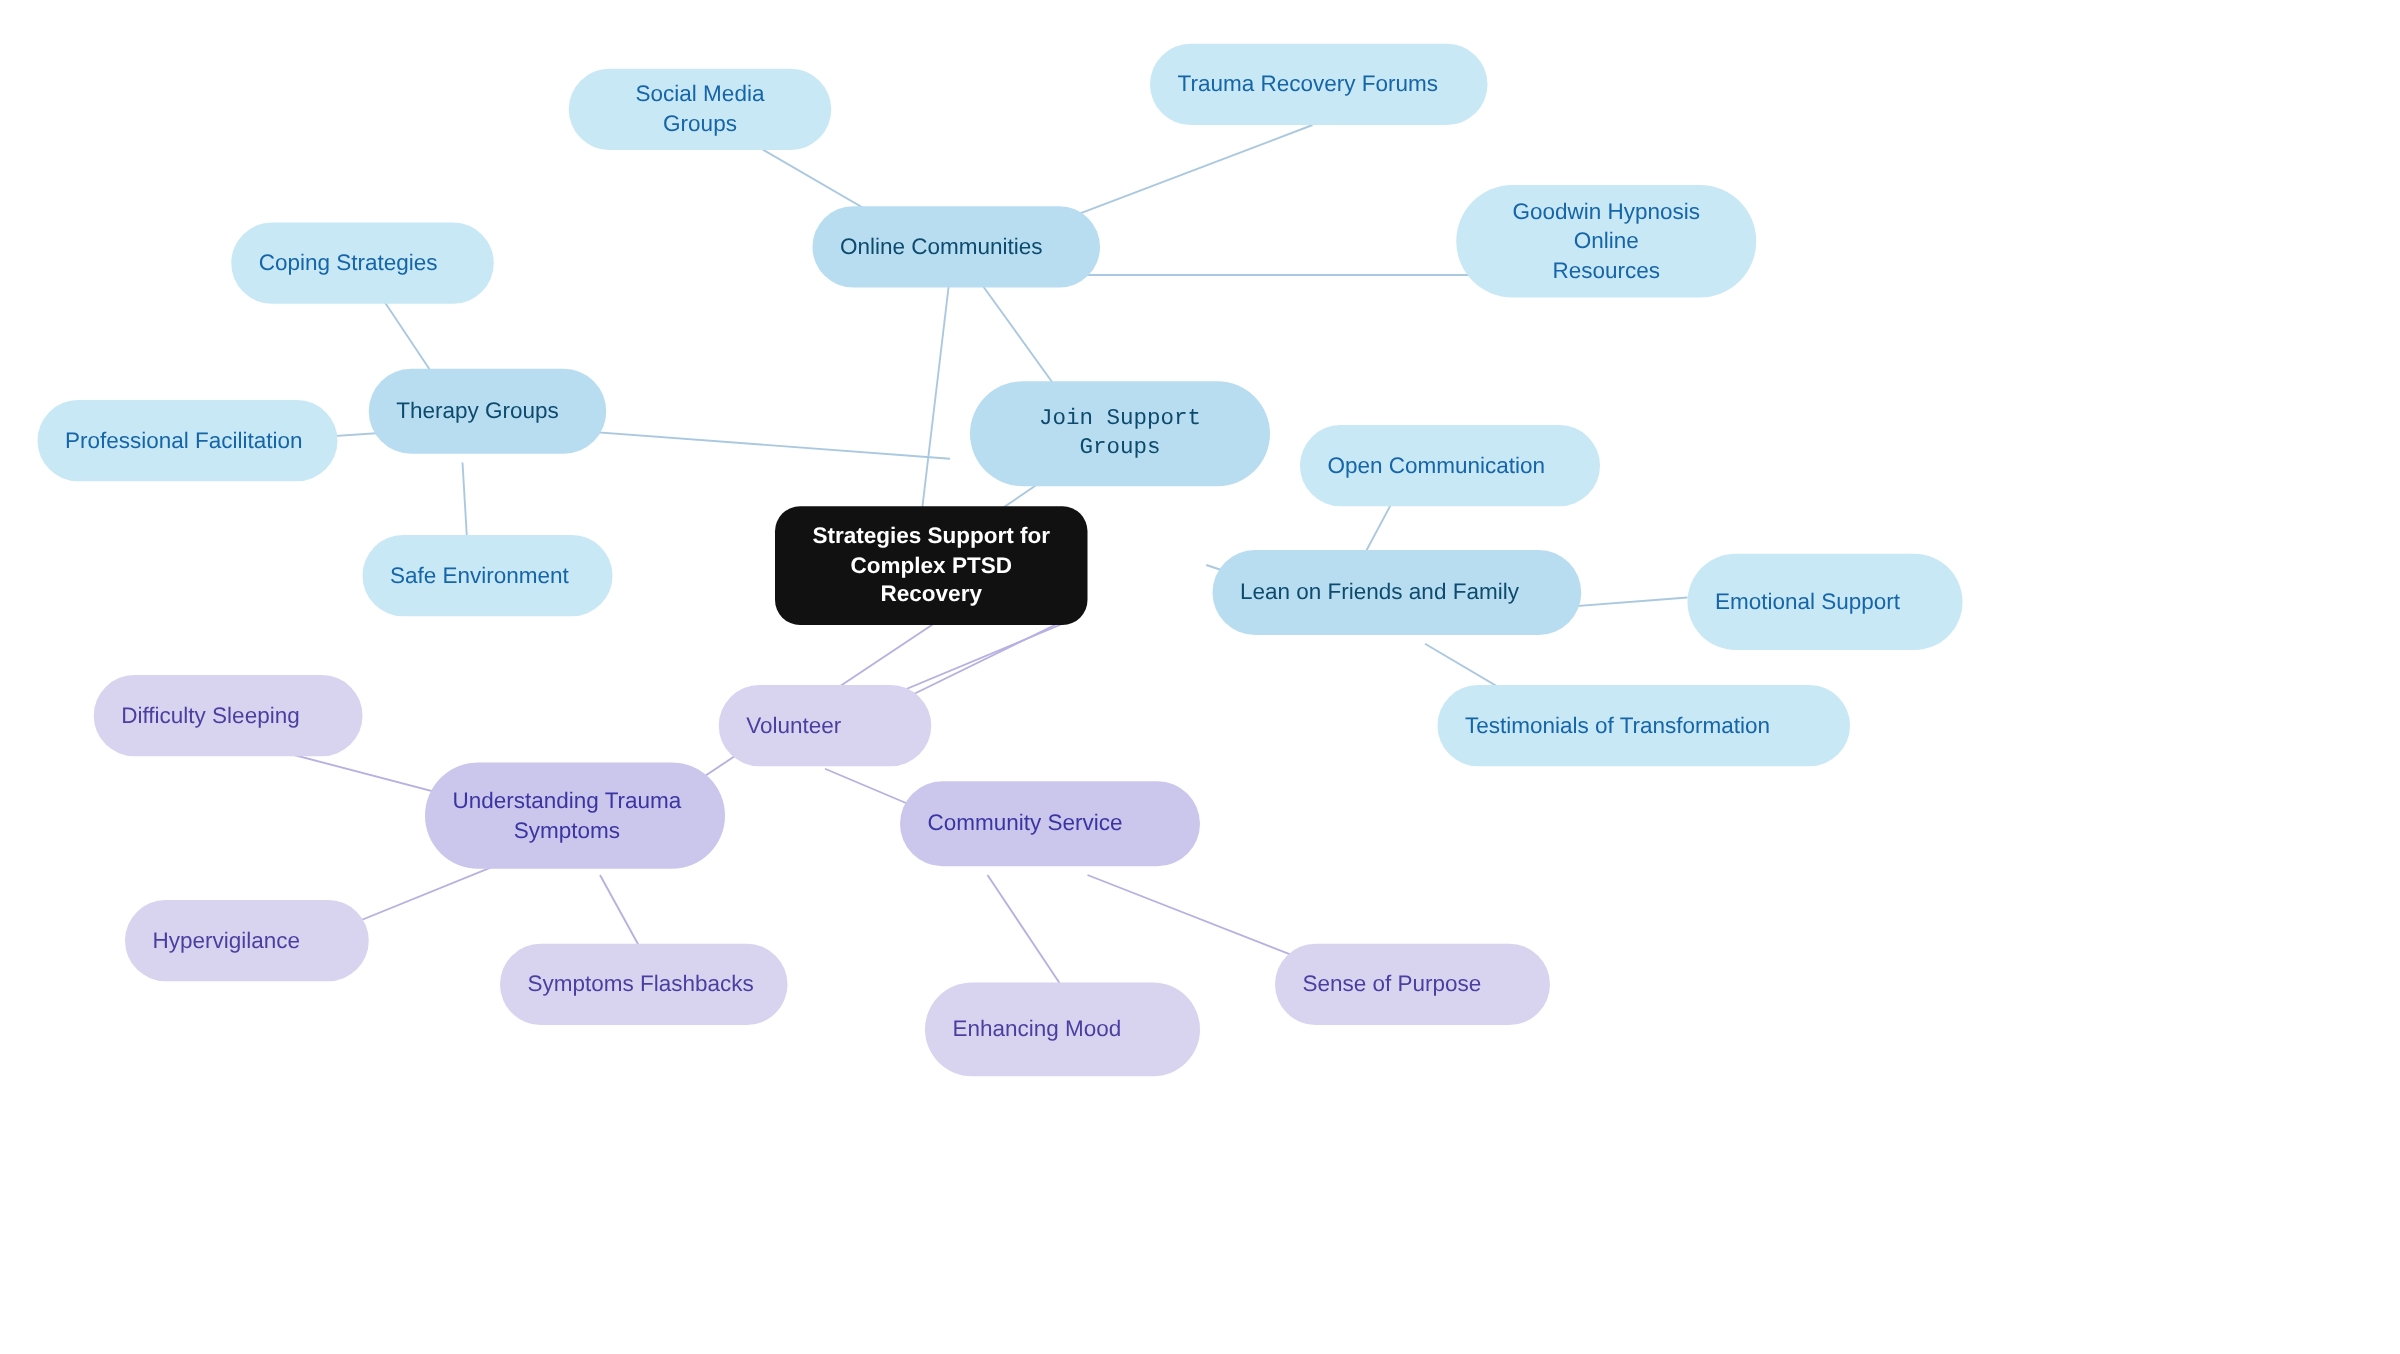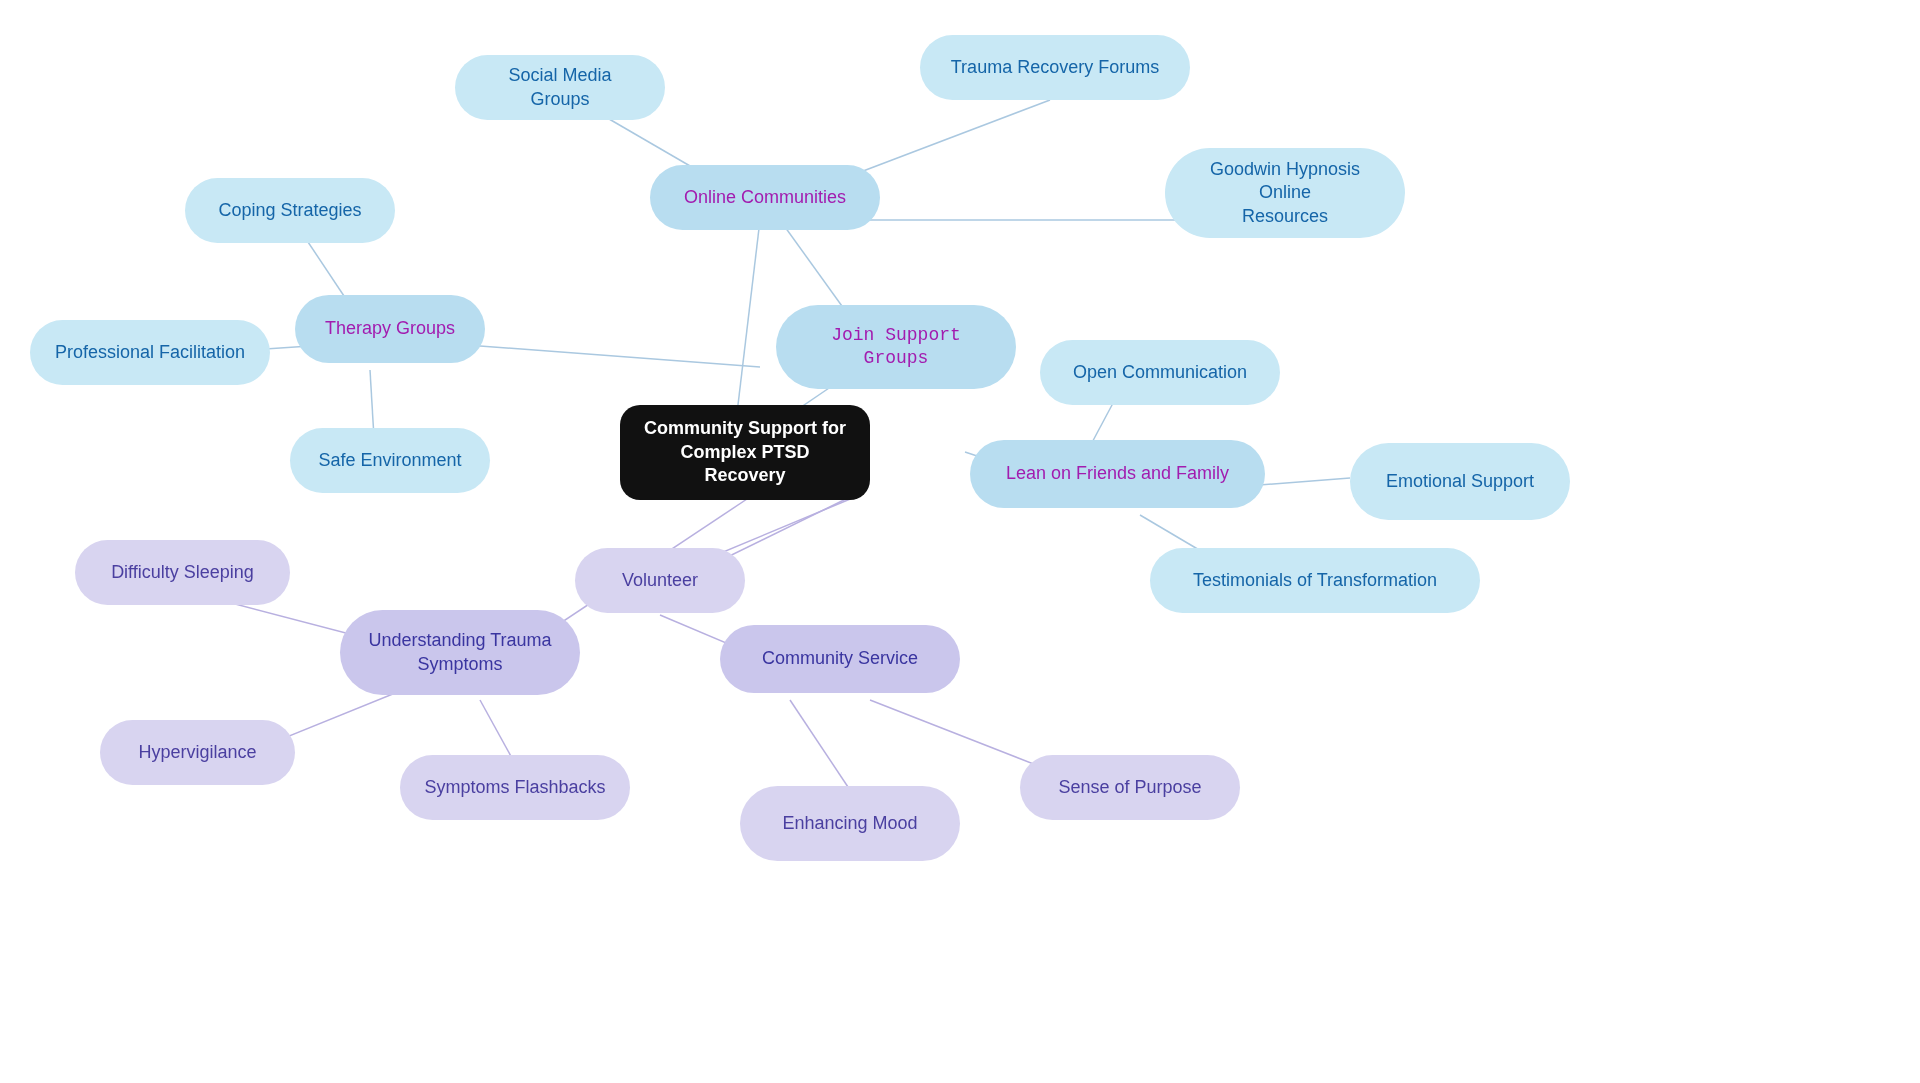--- a/index.html
+++ b/index.html
@@ -24,7 +24,6 @@
       border-radius: 50px;
       display: flex;
       align-items: center;
-      justify-content: center;
       text-align: center;
       z-index: 2;
       cursor: default;

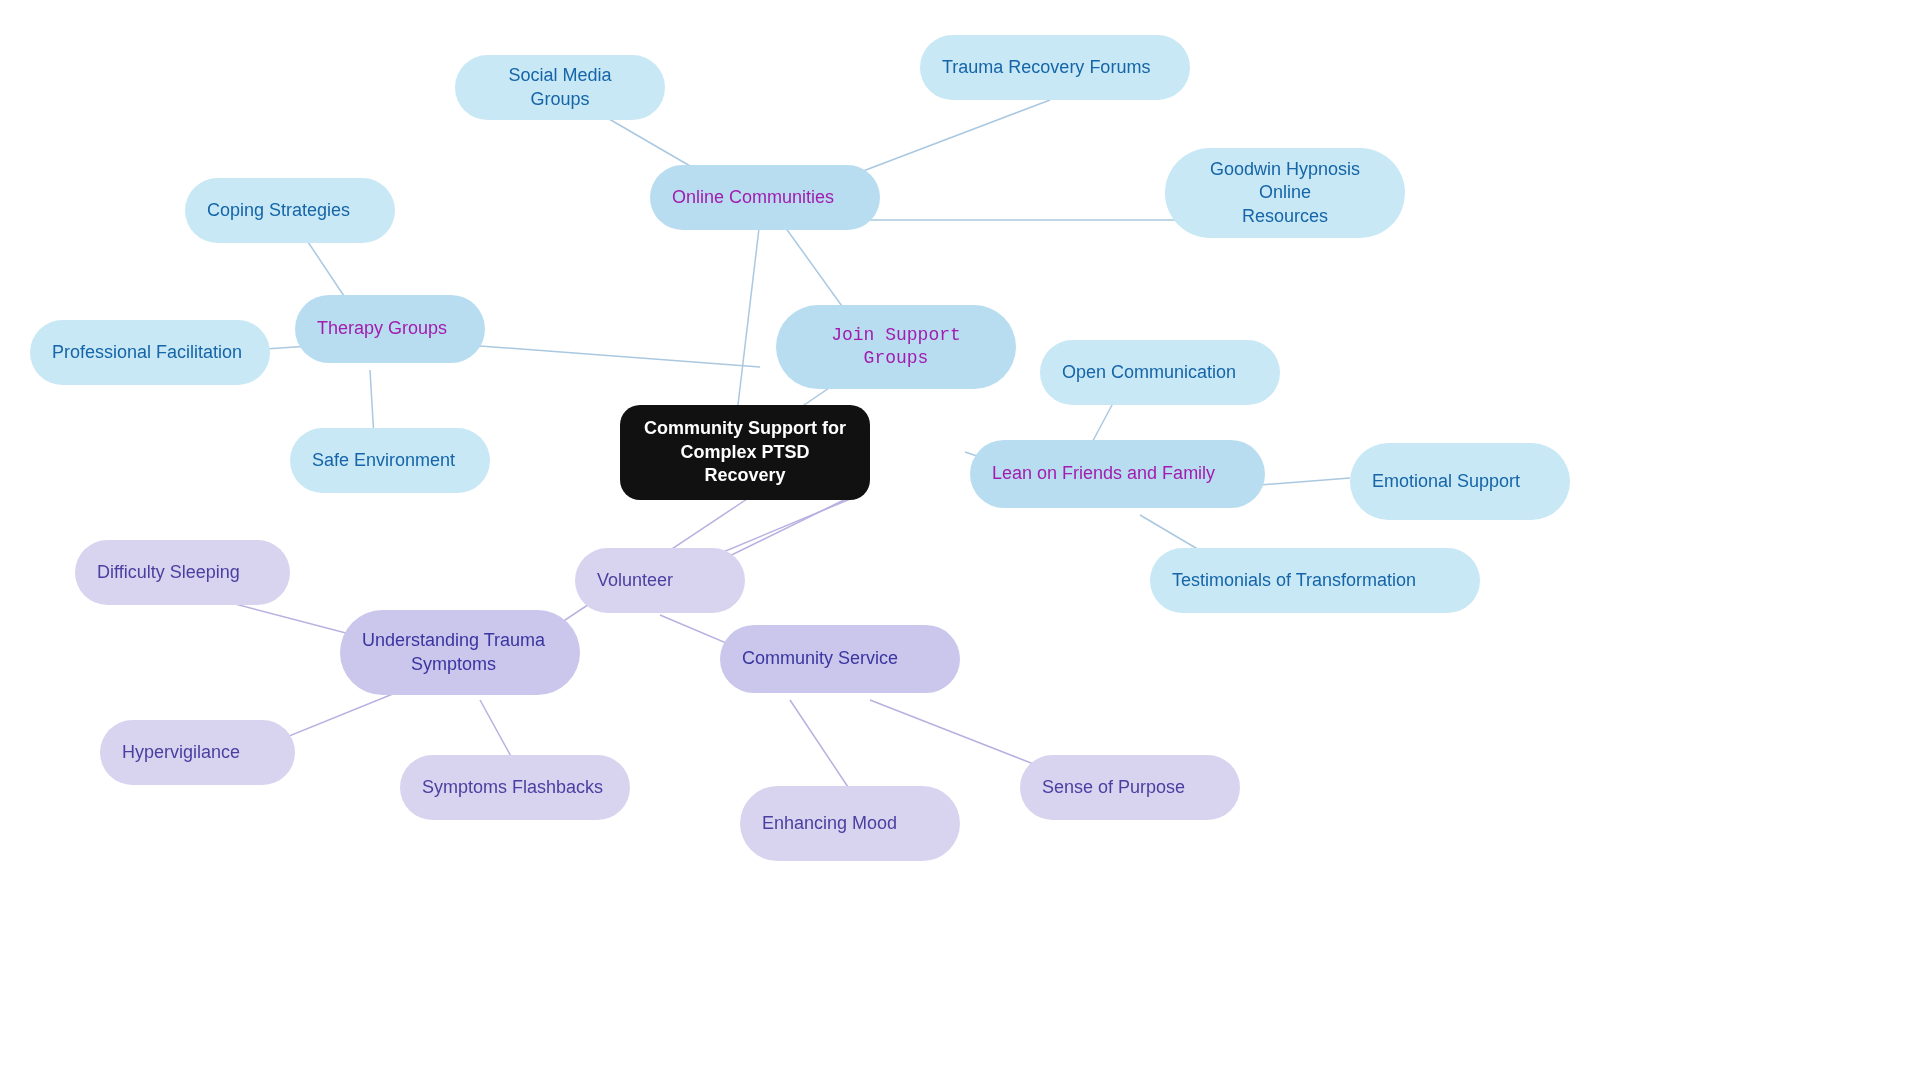--- a/index.html
+++ b/index.html
@@ -63,7 +63,7 @@
     }
     .node-blue-lg {
       background: #b8ddf0;
-      color: #a21caf;
+      color: #0c4a6e;
     }
     .node-purple-lg {
       background: #cac6ec;

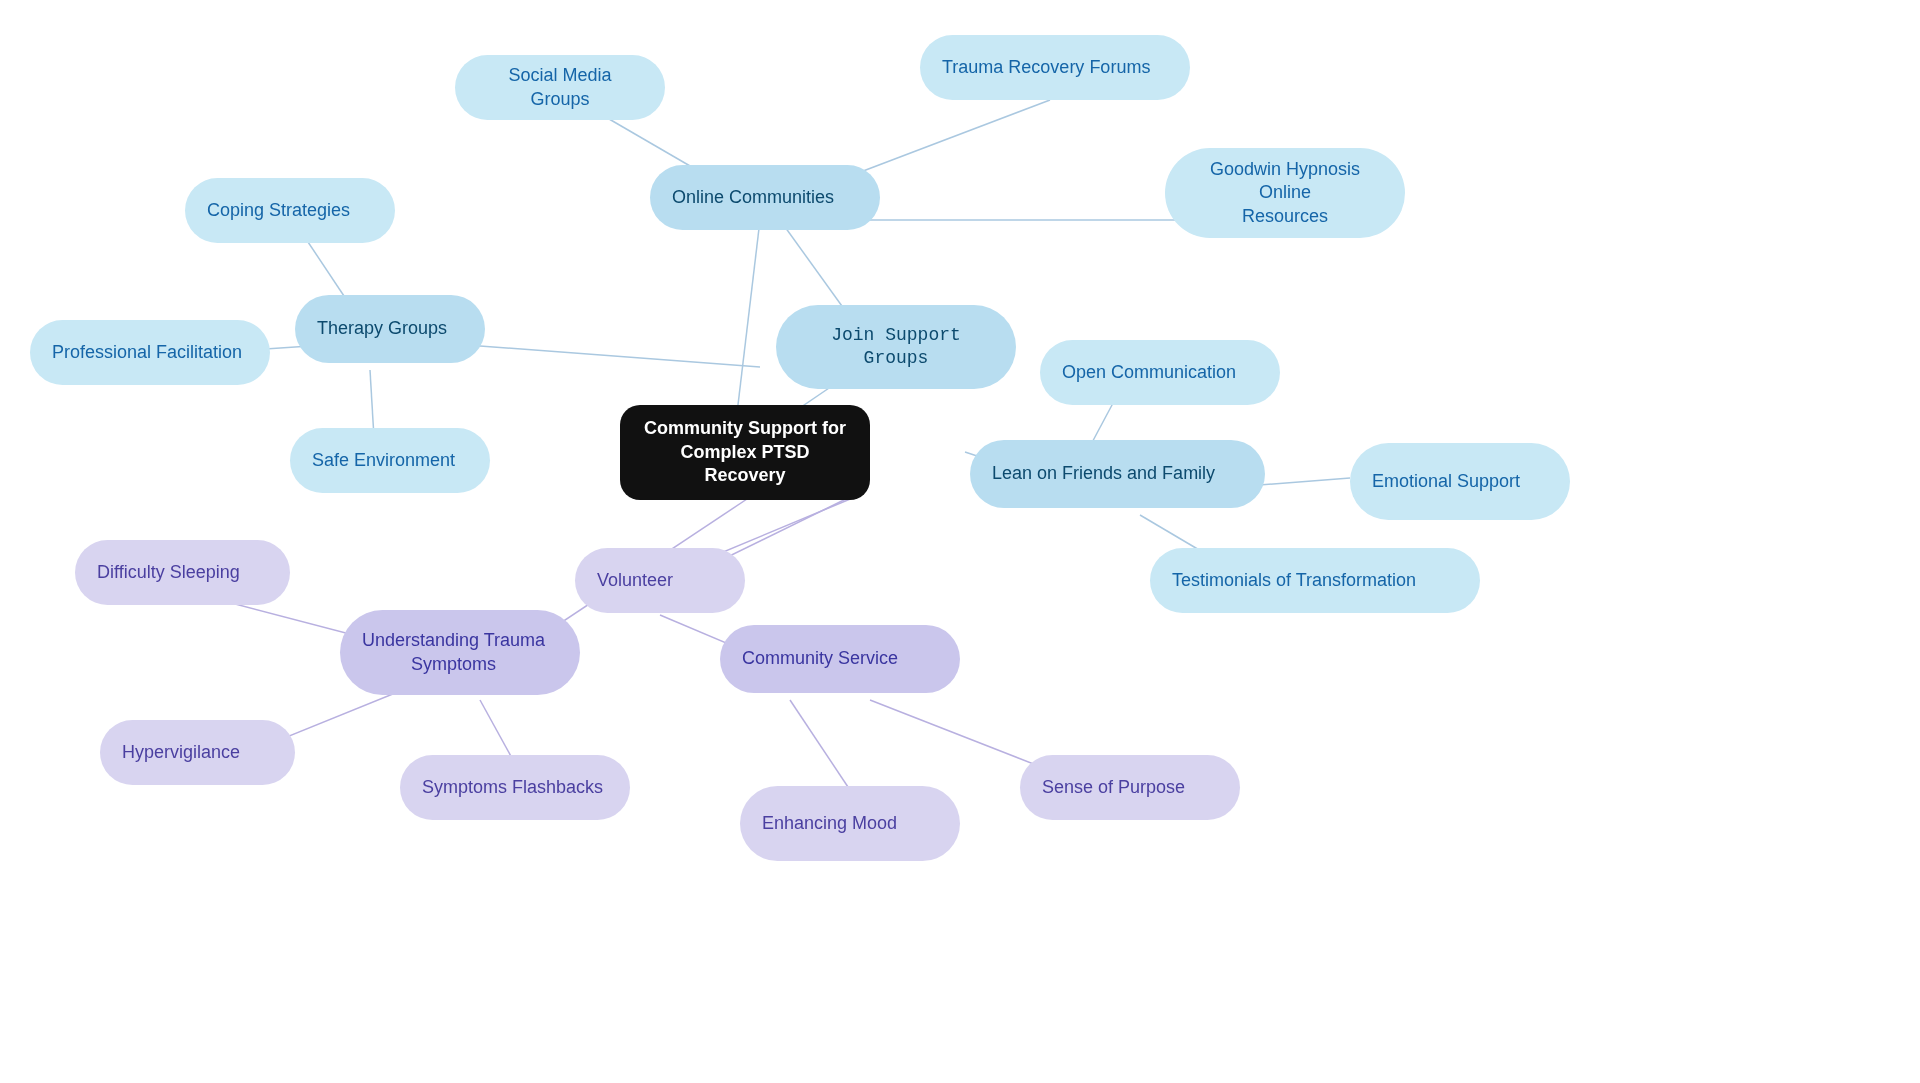--- a/index.html
+++ b/index.html
@@ -123,7 +123,7 @@
 </svg>
 
 <div class="node node-center" style="left: 620px; top: 405px; width: 250px; height: 95px;">
-  <span style="white-space: pre-line;">Community Support for
+  <span style="white-space: pre-line;">Strategies Support for
 Complex PTSD Recovery</span>
 </div>
 

